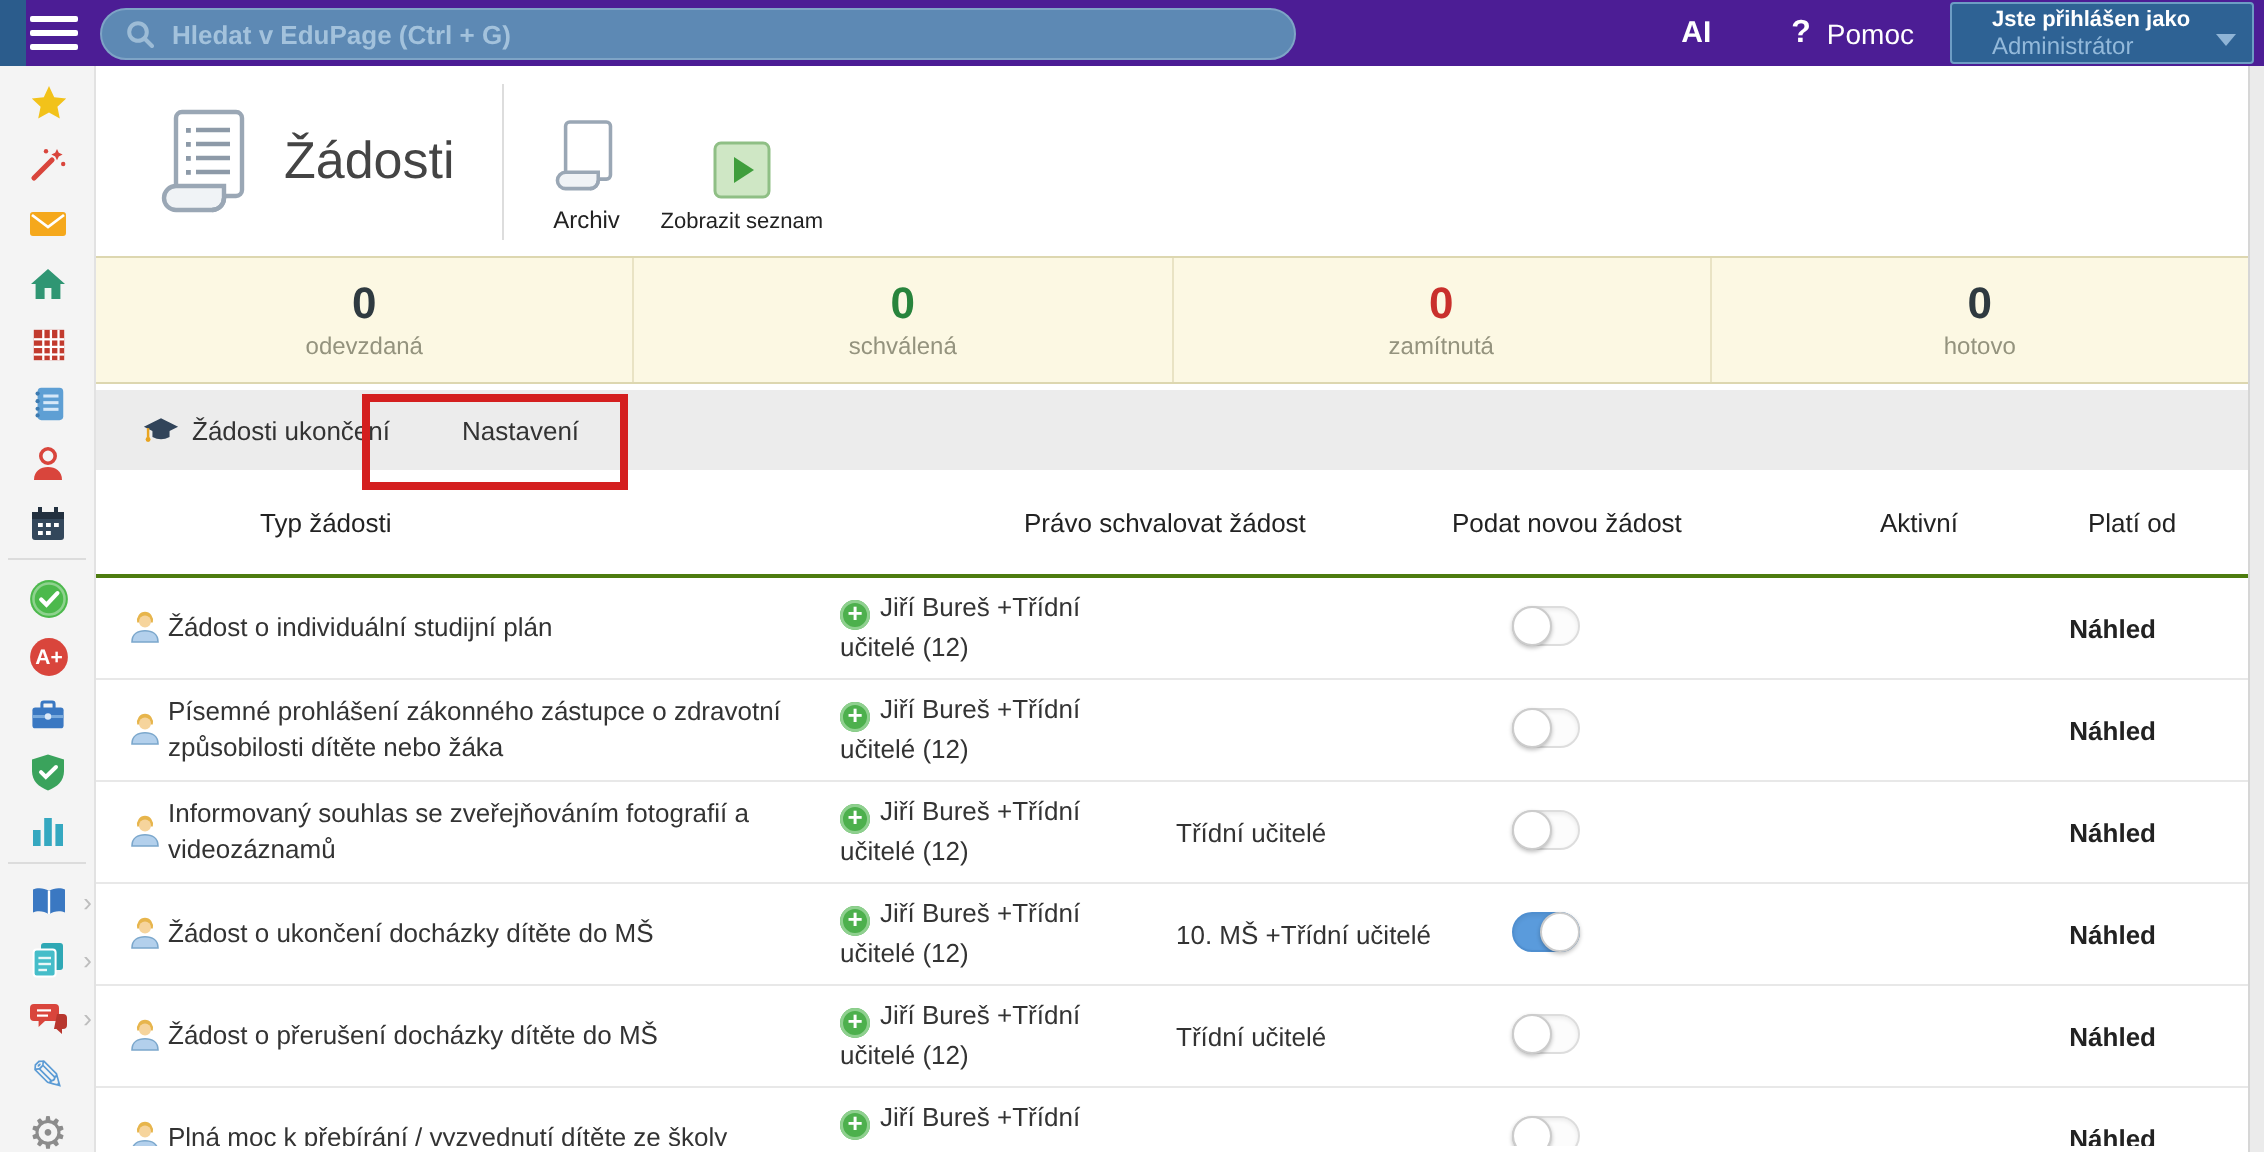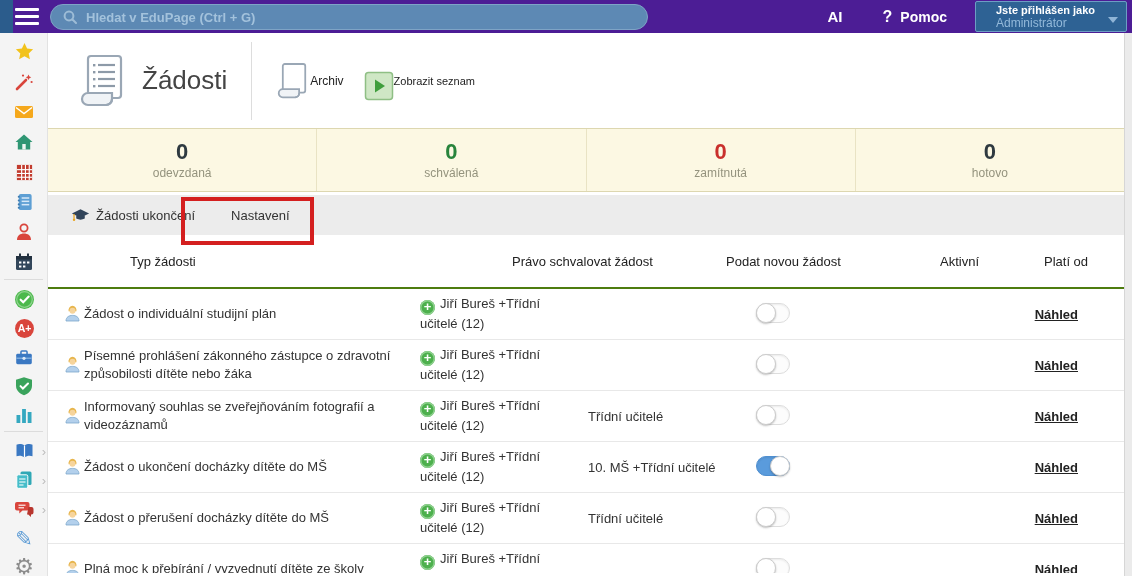--- a/index.html
+++ b/index.html
@@ -17,7 +17,7 @@
   .topbar-right { position:absolute; right:5px; top:0; height:33px; display:flex; align-items:center; }
   .ai-btn { color:#fff; font-weight:bold; font-size:15px; margin-right:40px; cursor:pointer; }
   .help-q { color:#fff; font-weight:bold; font-size:16px; margin-right:8px; cursor:pointer; }
-  .help-btn { color:#fff; font-weight:bold; font-size:14px; margin-right:28px; cursor:pointer; }
+  .help-btn { color:#fff; font-weight:normal; font-size:14px; margin-right:18px; cursor:pointer; }
   .userbox { position:relative; width:152px; height:31px; background:#2e6294; border:1px solid #6d9dc4; border-radius:2px; padding:2px 22px 2px 20px; cursor:pointer; }
   .userbox .status { color:#fff; font-weight:bold; font-size:11px; line-height:13px; white-space:nowrap; }
   .userbox .role { color:#93b9da; font-size:12px; line-height:13px; white-space:nowrap; }

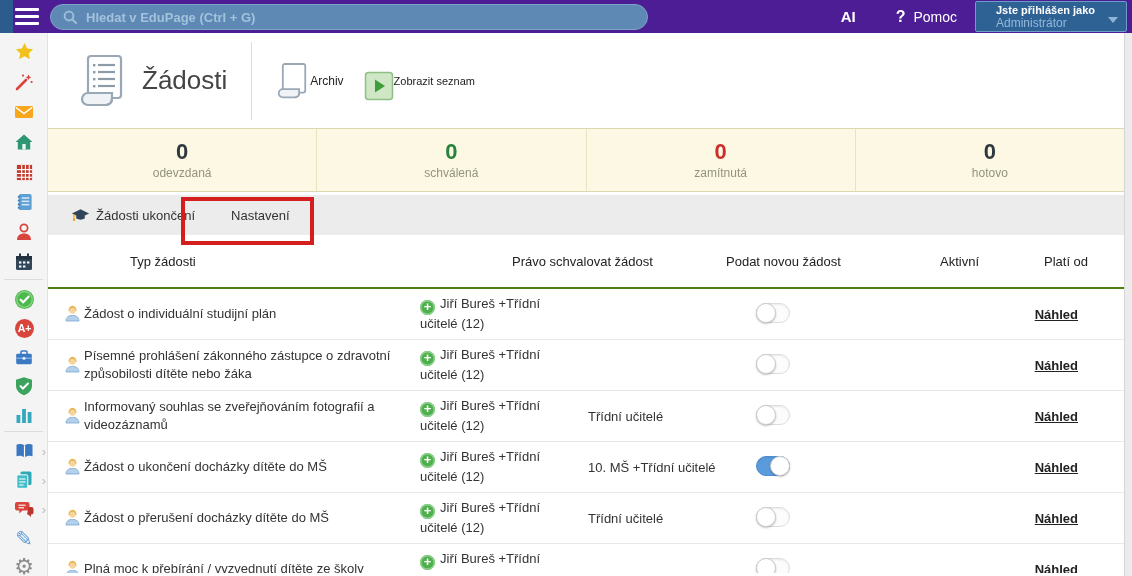--- a/index.html
+++ b/index.html
@@ -40,7 +40,7 @@
   .ph-icon { margin-right:14px; }
   .ph-title { font-size:26px; font-weight:400; color:#444; }
   .ph-div { width:1px; height:78px; background:#ddd; margin:0 24px; }
-  .action { display:flex; flex-direction:row; align-items:center; justify-content:flex-end; height:72px; cursor:pointer; margin-right:20px; }
+  .action { display:flex; flex-direction:column; align-items:center; justify-content:flex-end; height:72px; cursor:pointer; margin-right:20px; }
   .action .ic { height:46px; display:flex; align-items:flex-end; justify-content:center; margin-bottom:5px; }
   .action .lbl { font-size:11px; color:#222; white-space:nowrap; }
 

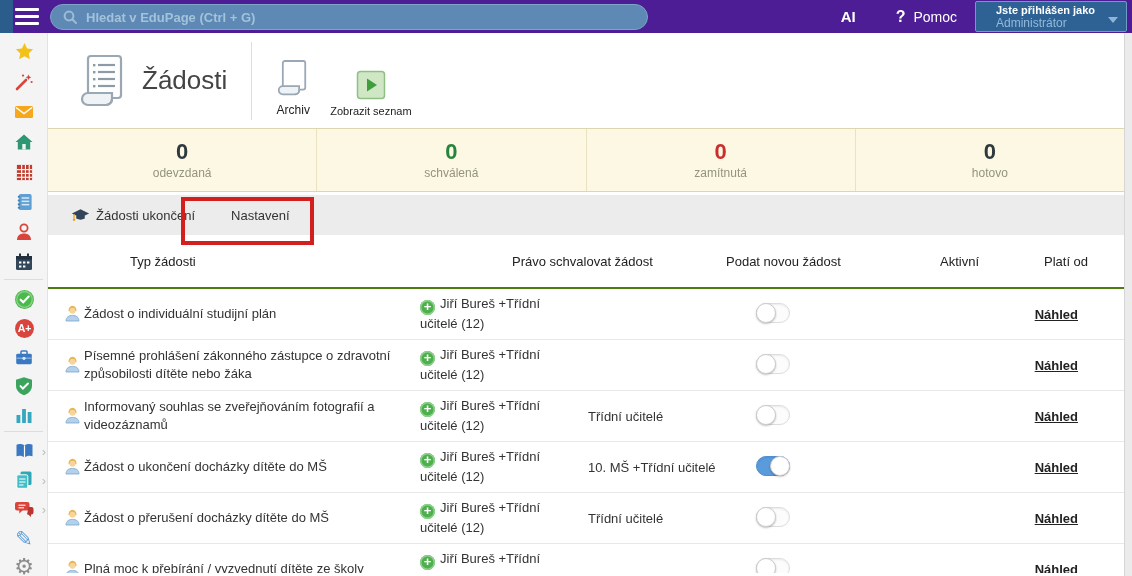--- a/index.html
+++ b/index.html
@@ -73,7 +73,7 @@
   .toggle.on { background:#5a9bdc; border-color:#4f8fd0; }
   .toggle.on .knob { left:auto; right:-1px; }
   .preview { text-align:right; padding-right:46px; }
-  .nahled { color:#222; font-weight:bold; text-decoration:underline; cursor:pointer; font-size:13px; }
+  .nahled { color:#222; font-weight:bold; cursor:pointer; font-size:13px; }
 
   
   .red-box { position:absolute; left:181px; top:197px; width:133px; height:48px; border:4px solid #d41f1f; z-index:20; pointer-events:none; }

